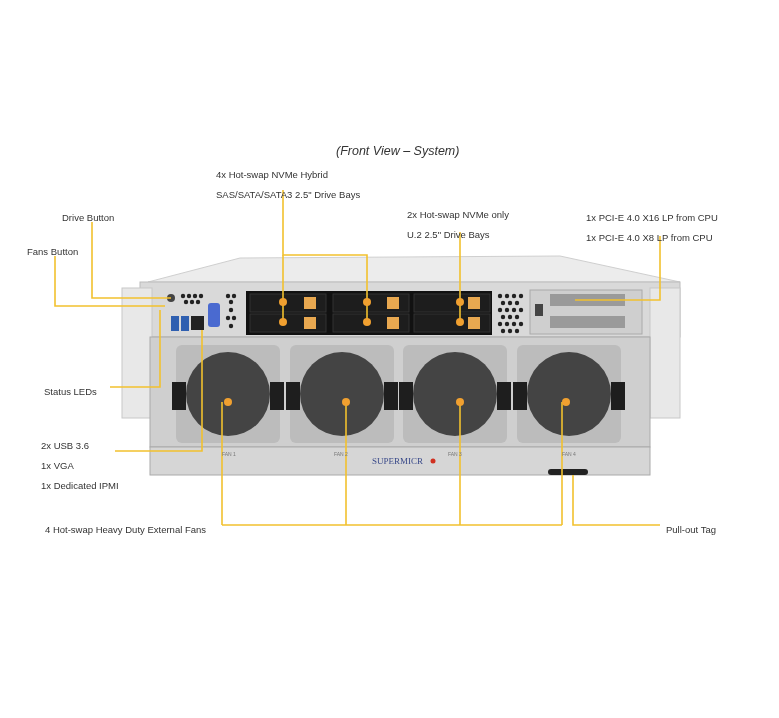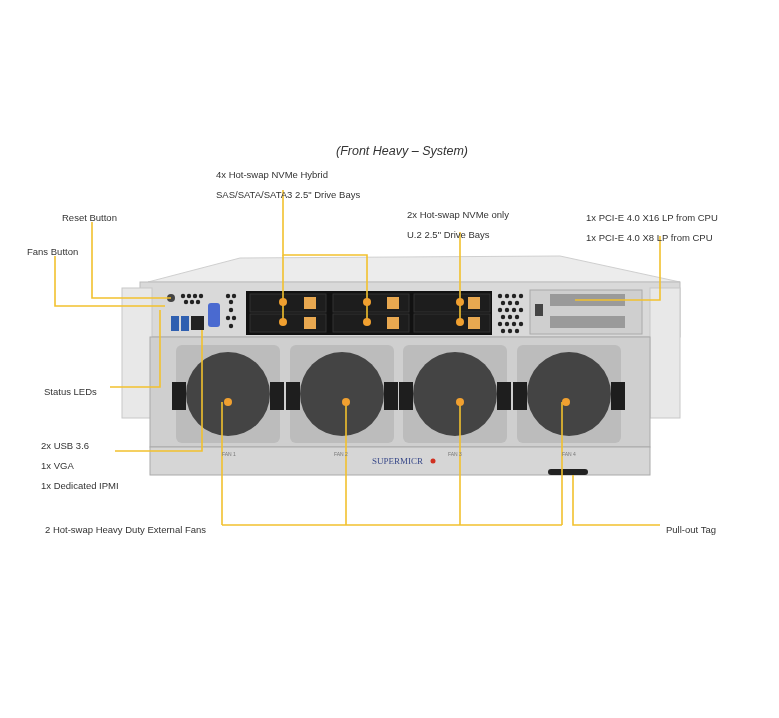--- a/index.html
+++ b/index.html
@@ -11,7 +11,7 @@
 </head>
 <body>
 
-<div class="title">(Front Heavy – System)</div>
+<div class="title">(Front View – System)</div>
 
 <svg class="diagram" width="779" height="718" viewBox="0 0 779 718">
 

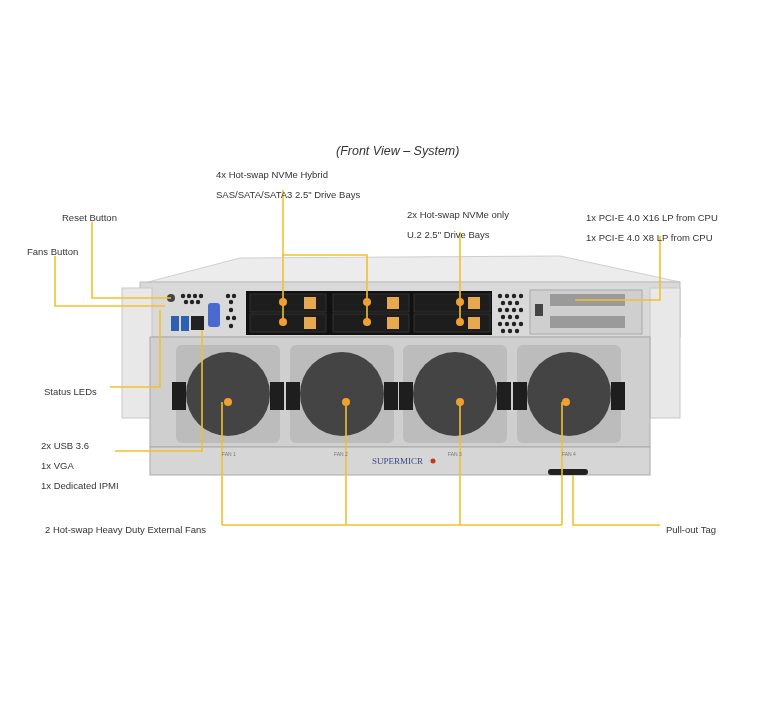--- a/index.html
+++ b/index.html
@@ -155,7 +155,7 @@
 U.2 2.5" Drive Bays</div>
 <div class="label" style="left:586px;top:208px;">1x PCI-E 4.0 X16 LP from CPU
 1x PCI-E 4.0 X8 LP from CPU</div>
-<div class="label" style="left:62px;top:208px;">Reset Button</div>
+<div class="label" style="left:62px;top:208px;">Drive Button</div>
 <div class="label" style="left:27px;top:242px;">Fans Button</div>
 <div class="label" style="left:44px;top:382px;text-align:center;">Status LEDs</div>
 <div class="label" style="left:41px;top:436px;">2x USB 3.6

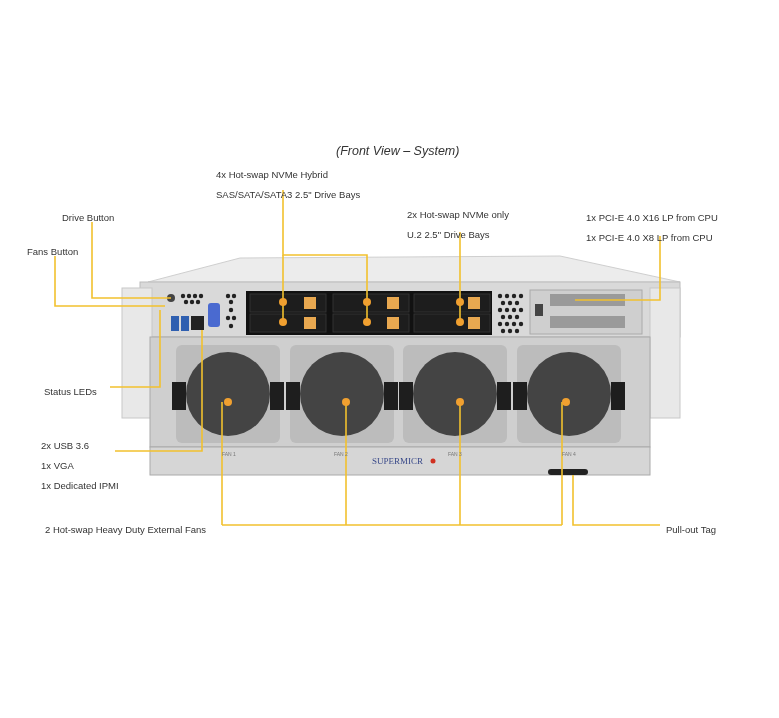--- a/index.html
+++ b/index.html
@@ -161,7 +161,7 @@
 <div class="label" style="left:41px;top:436px;">2x USB 3.6
 1x VGA
 1x Dedicated IPMI</div>
-<div class="label" style="left:45px;top:520px;">2 Hot-swap Heavy Duty External Fans</div>
+<div class="label" style="left:45px;top:520px;">4 Hot-swap Heavy Duty External Fans</div>
 <div class="label" style="left:666px;top:520px;">Pull-out Tag</div>
 
 </body></html>

